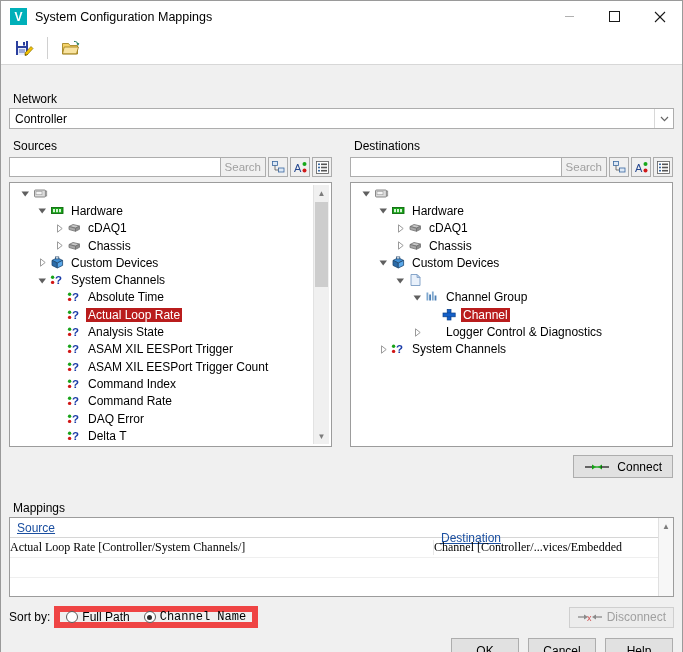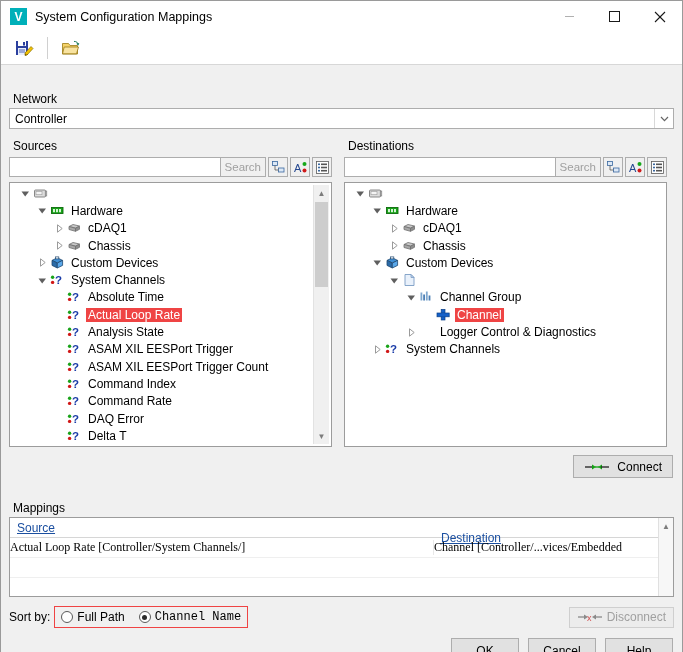--- a/index.html
+++ b/index.html
@@ -119,7 +119,7 @@
   
   .panels {
     display: flex;
-    gap: 12px;
+    gap: 18px;
     margin-top: 10px;
   }
   .panel { width: 323px; }

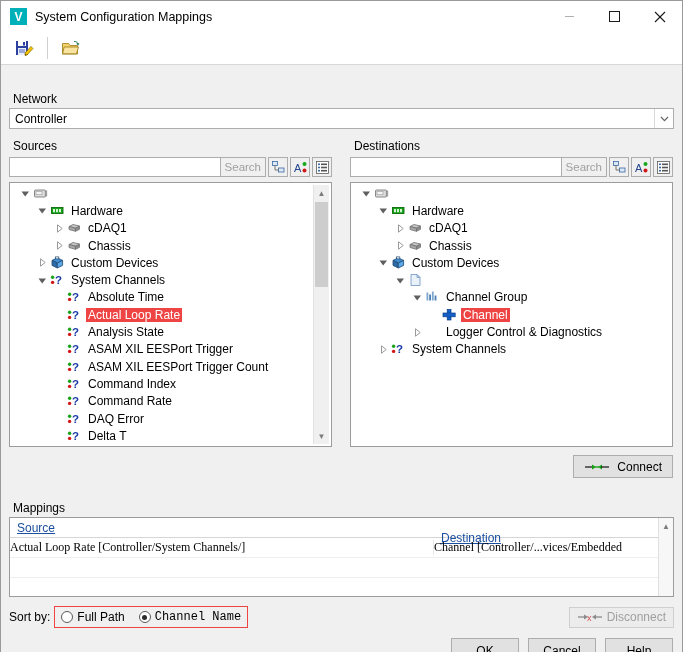--- a/index.html
+++ b/index.html
@@ -196,7 +196,7 @@
   }
   .tree-label { padding: 0 2px; }
   .tree-row.selected .tree-label {
-    background: #ef4444;
+    background: #b91c1c;
     color: #ffffff;
   }
 

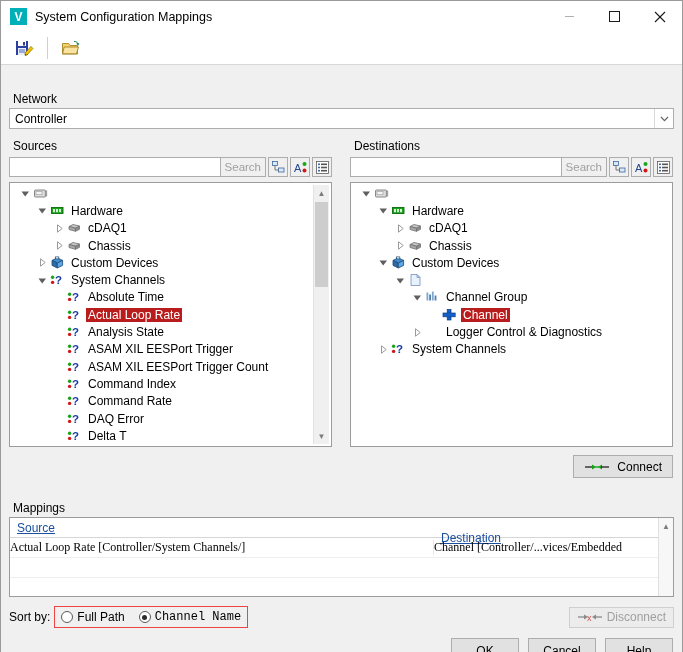--- a/index.html
+++ b/index.html
@@ -294,7 +294,7 @@
   .radio-group {
     display: flex;
     align-items: center;
-    border: 1px solid #ef4444;
+    border: 6px solid #ef4444;
     height: 22px;
     padding: 0 6px;
   }

